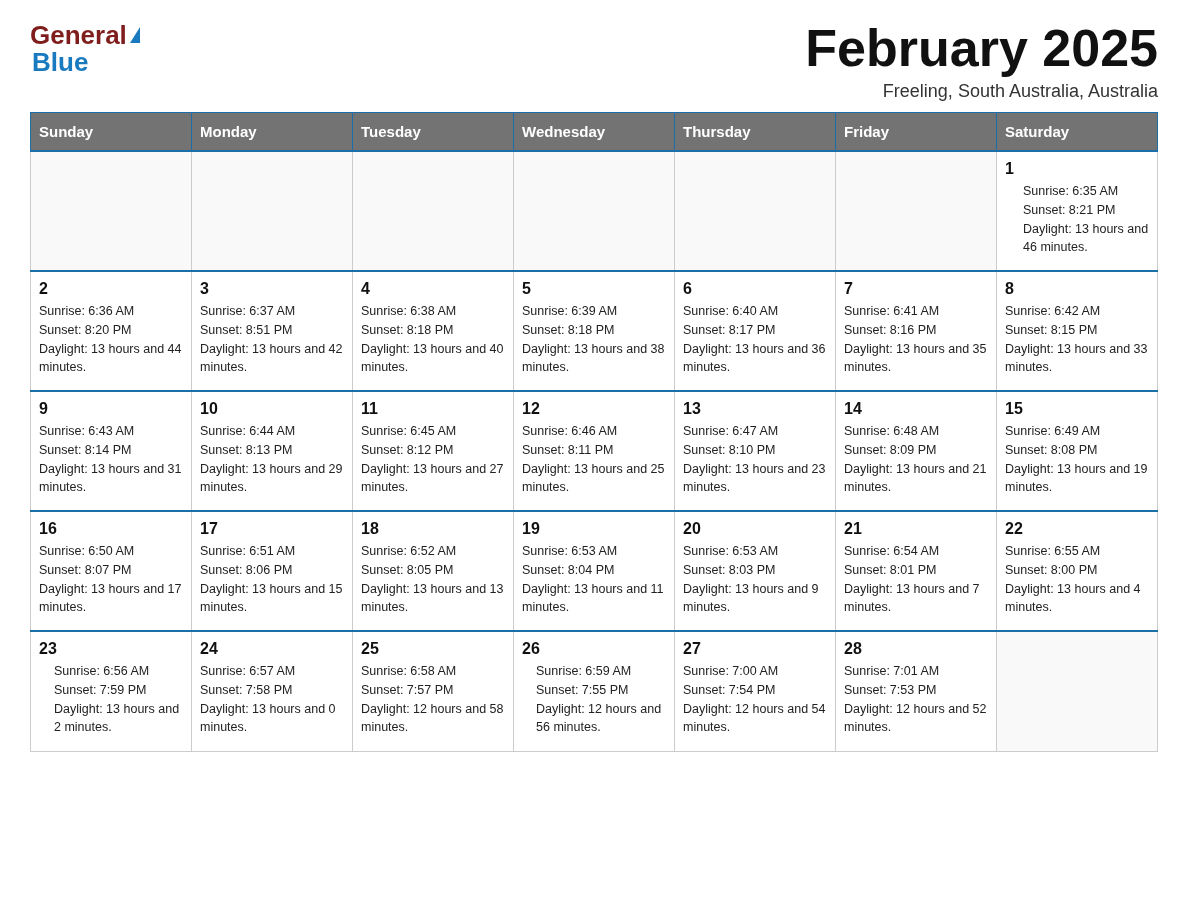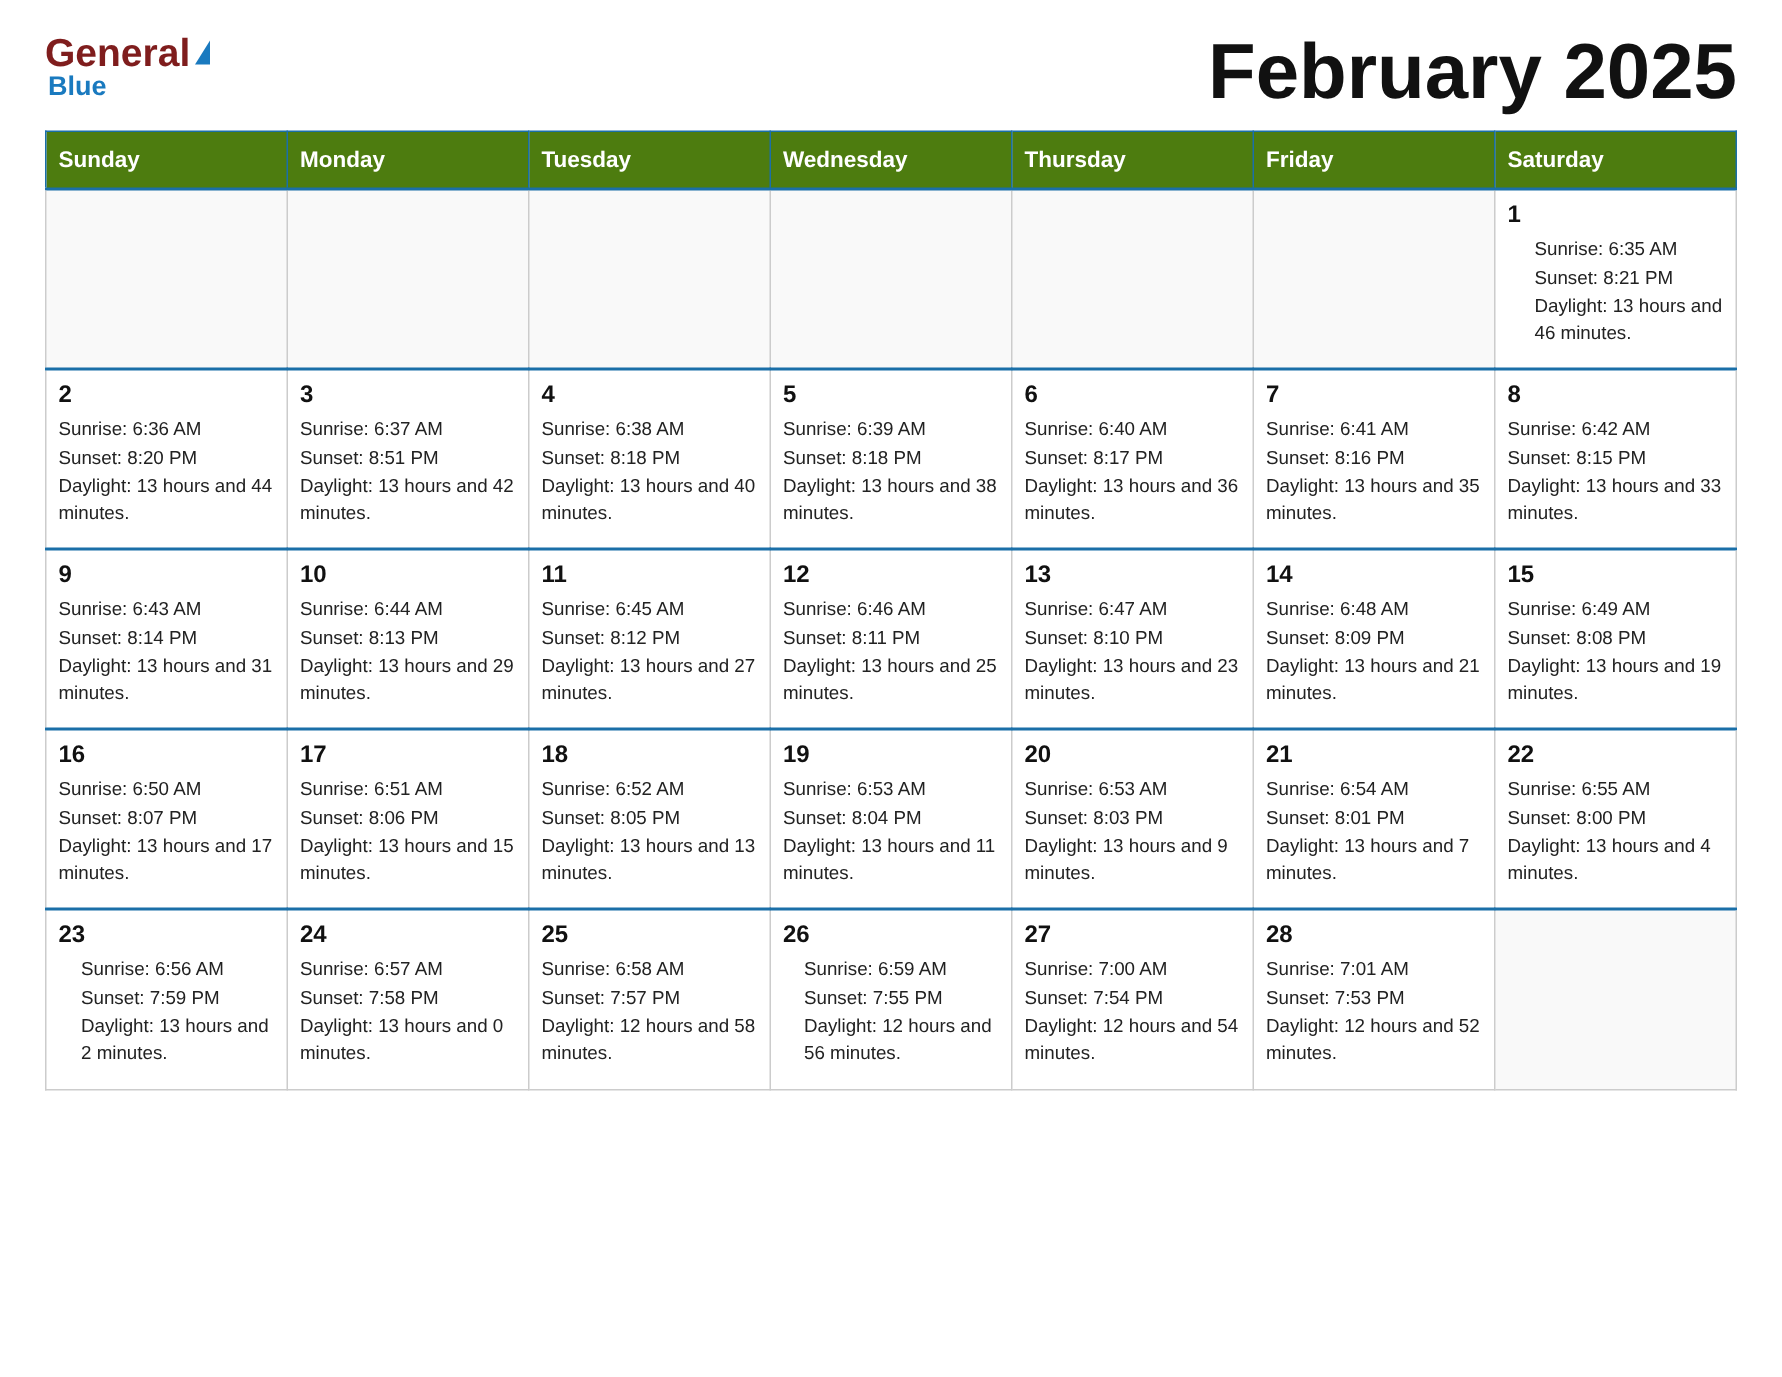--- a/index.html
+++ b/index.html
@@ -93,7 +93,7 @@
     }
     .logo-blue-text {
       color: #1a7abf;
-      font-size: 18px;
+      font-size: 26px;
       font-weight: bold;
       margin-top: -4px;
       padding-left: 2px;

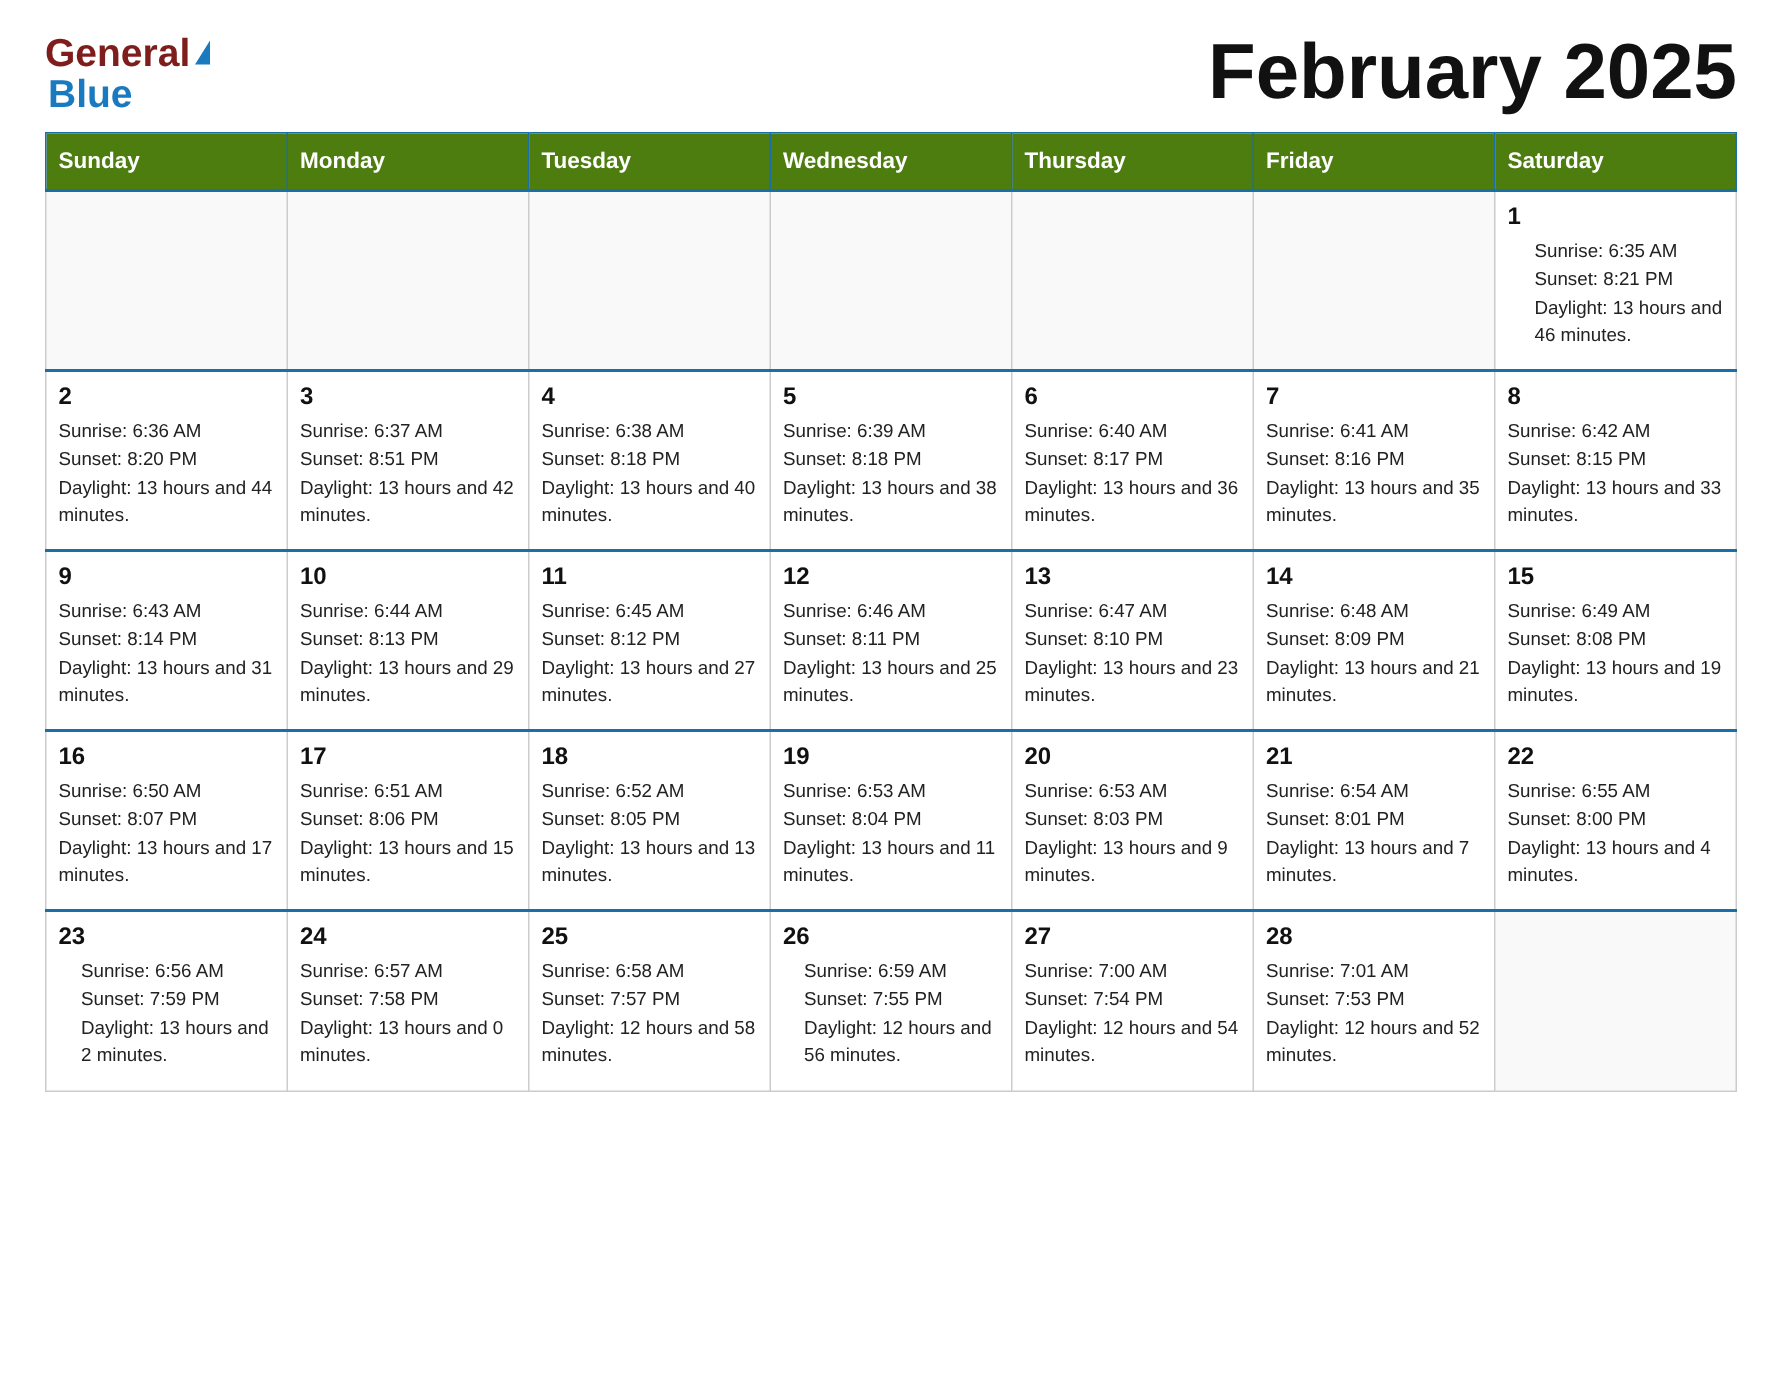--- a/index.html
+++ b/index.html
@@ -117,6 +117,7 @@
   </div>
   <div class="title-block">
     <h1>February 2025</h1>
+    <div class="subtitle">Freeling, South Australia, Australia</div>
   </div>
 </div>
 

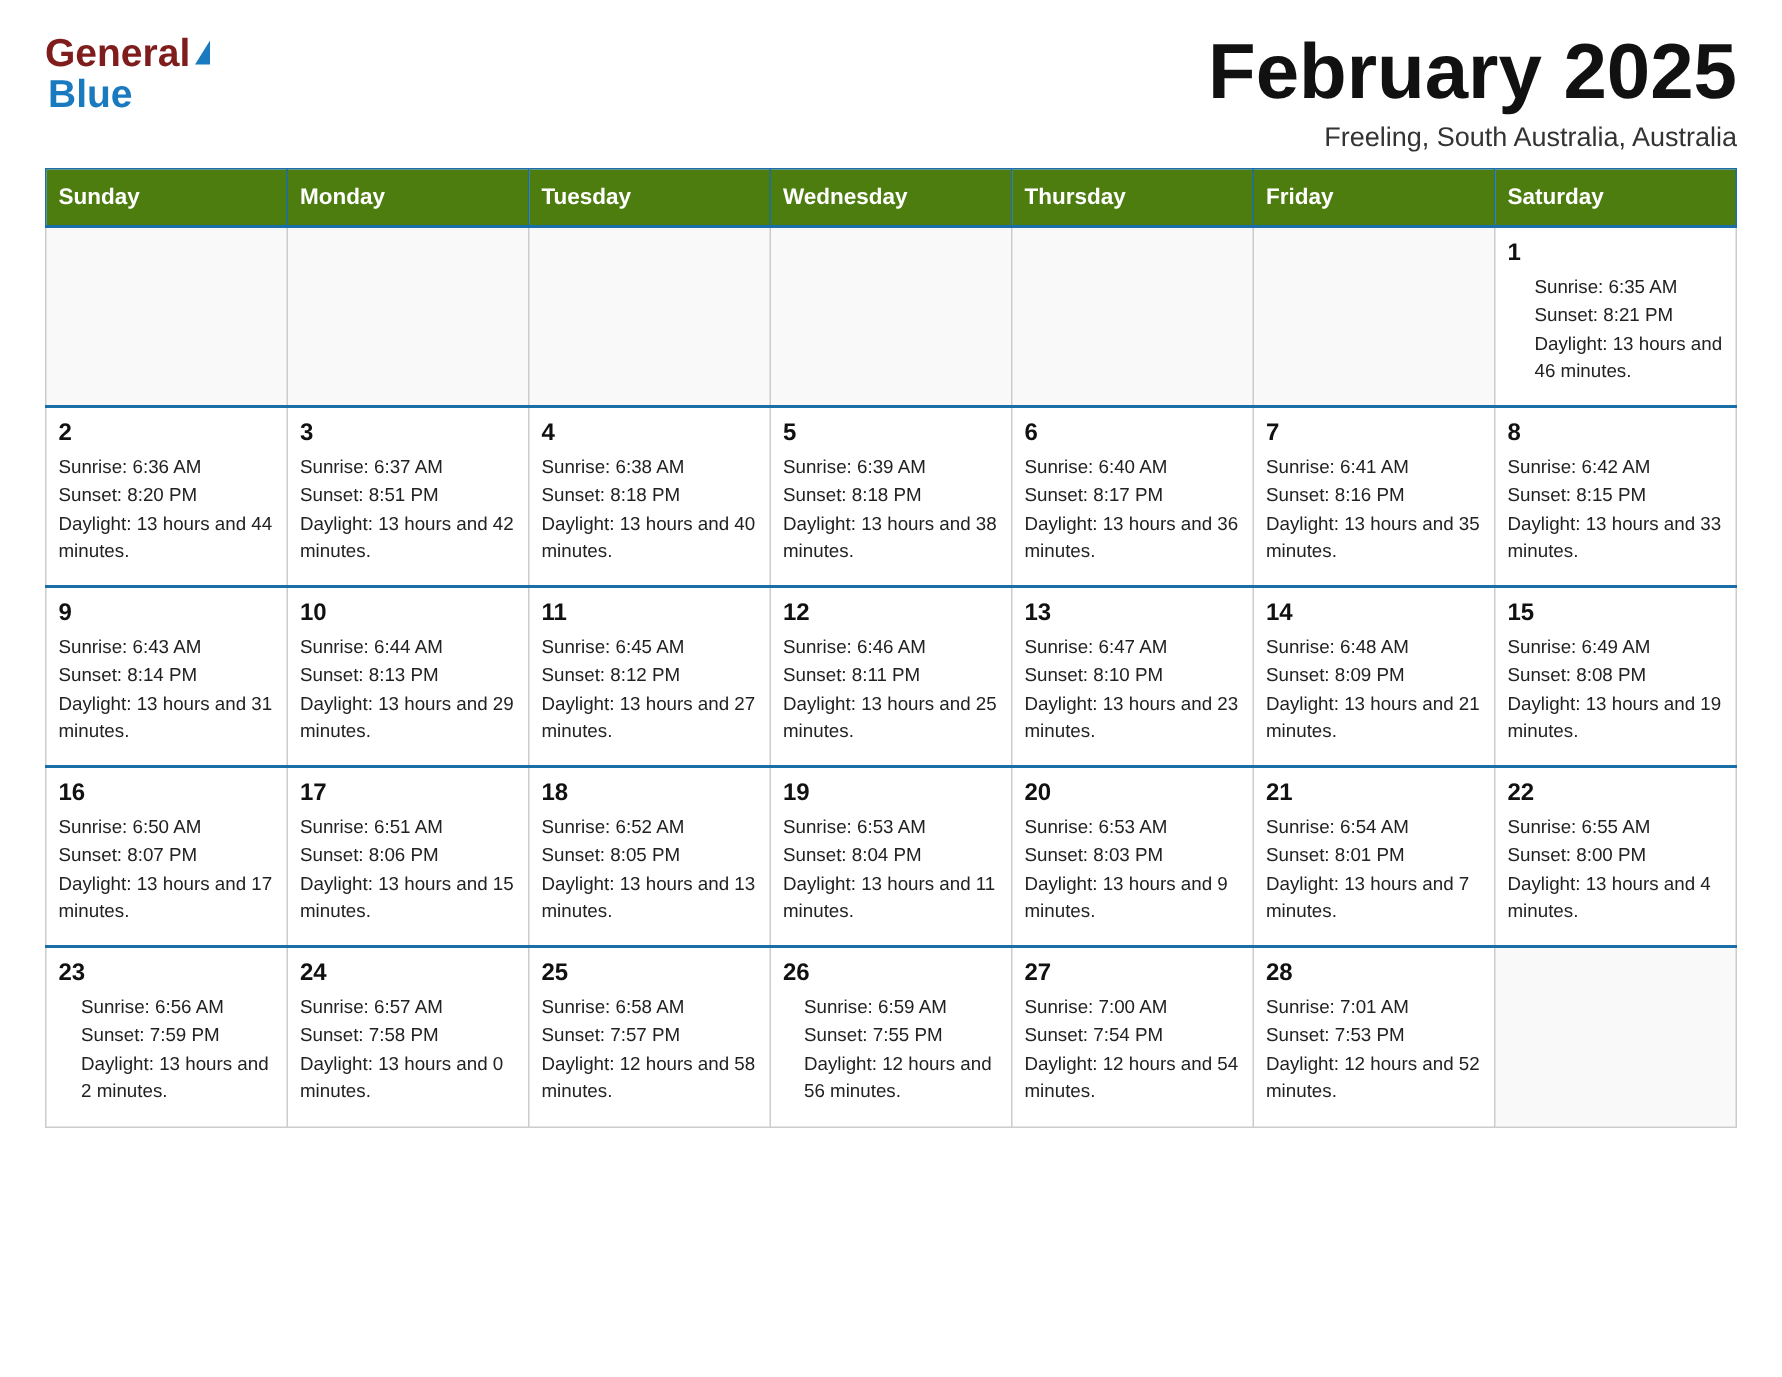--- a/index.html
+++ b/index.html
@@ -36,7 +36,7 @@
       margin-top: 8px;
     }
     .calendar thead th {
-      background-color: #4d7c0f;
+      background-color: #737373;
       color: #fff;
       font-size: 15px;
       font-weight: bold;

